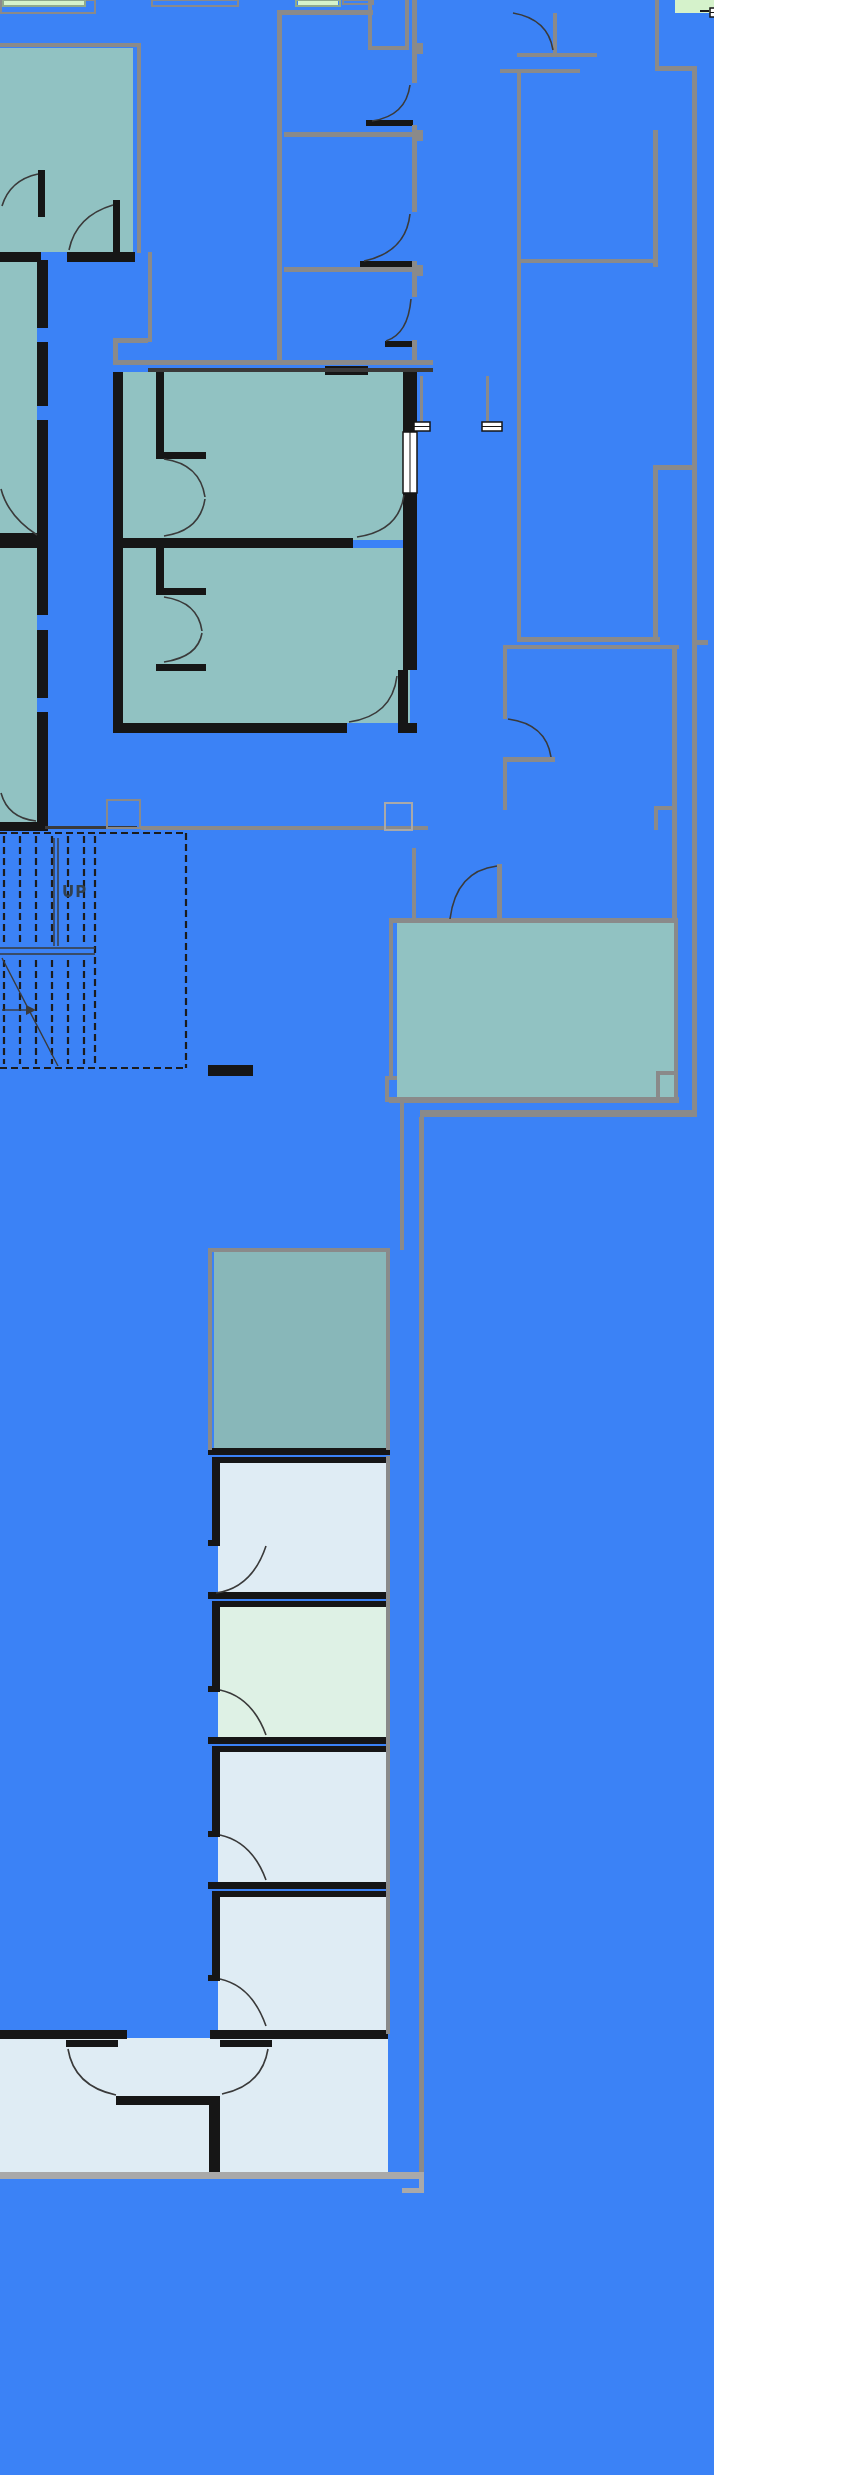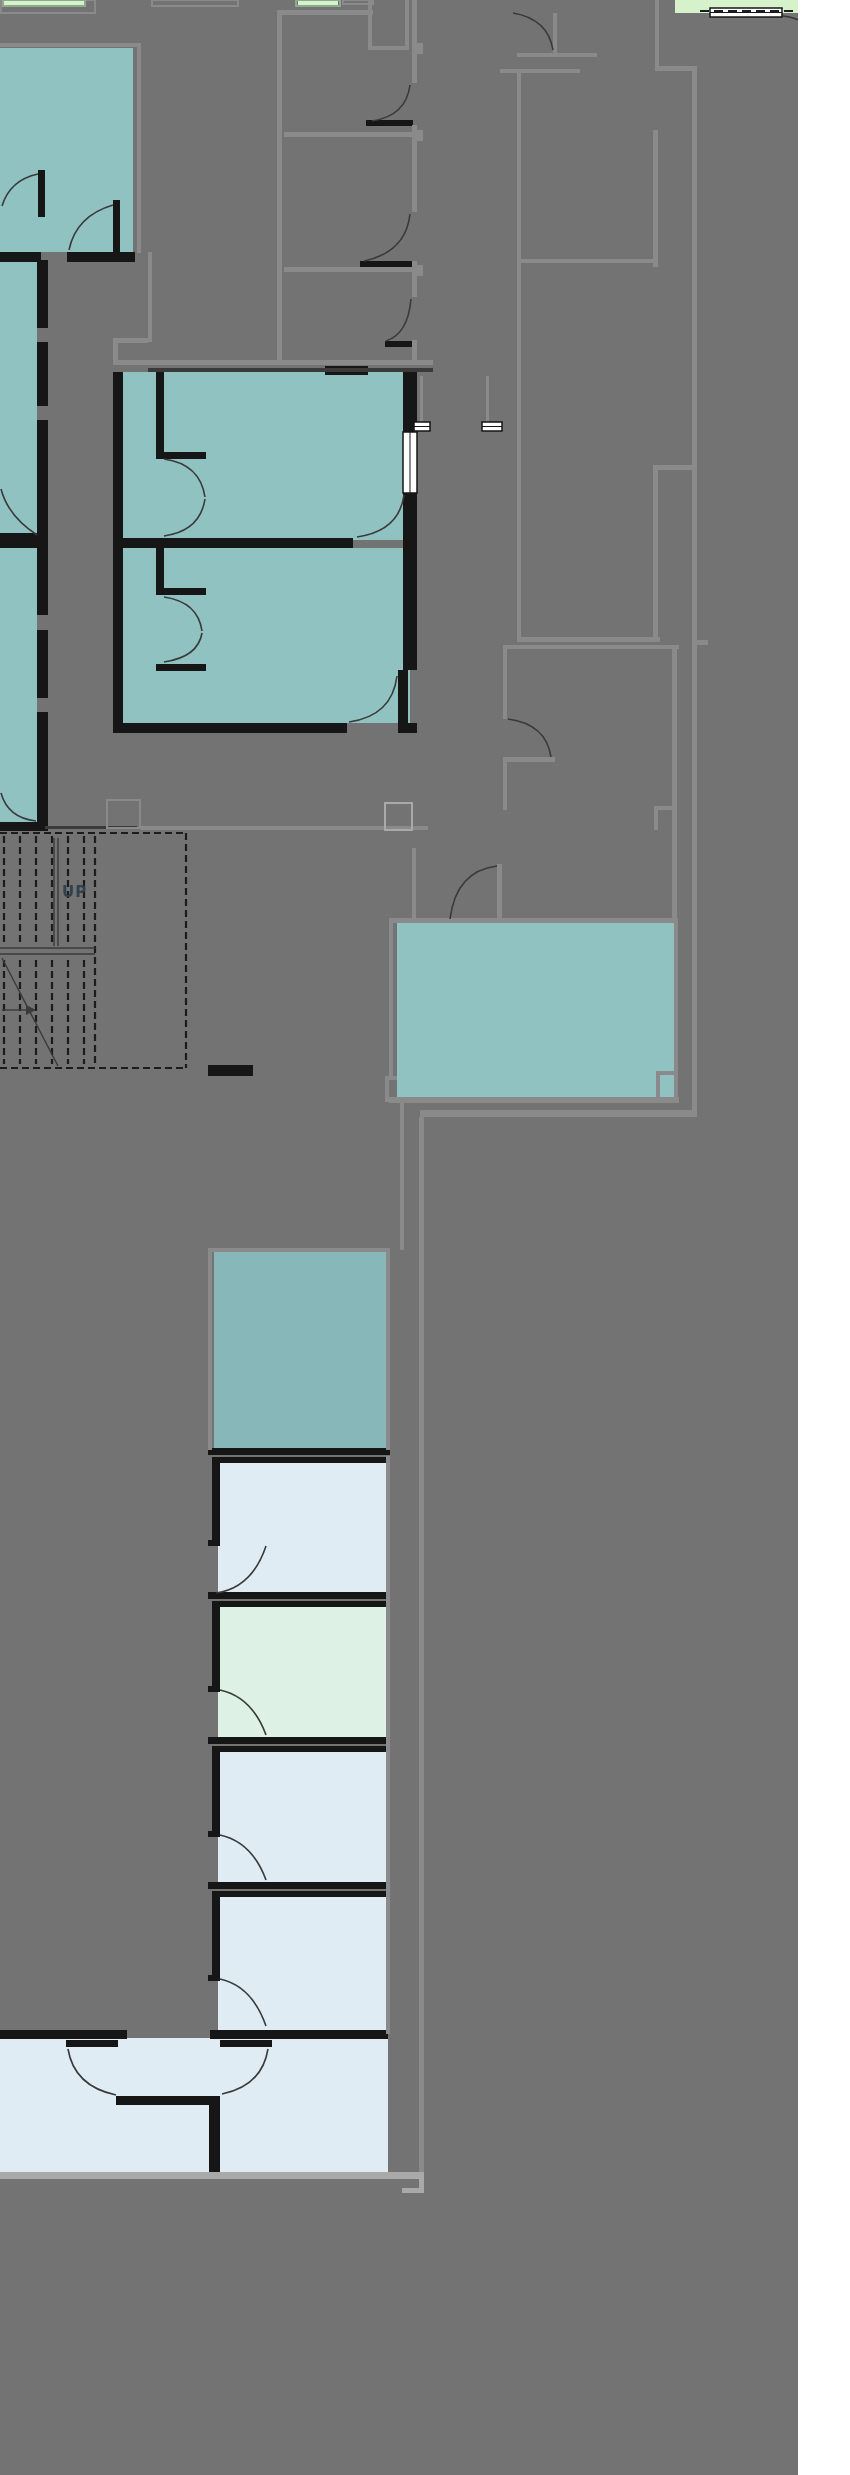--- a/index.html
+++ b/index.html
@@ -3,7 +3,7 @@
 <meta charset="utf-8">
 <style>
   html,body{margin:0;padding:0;background:#ffffff;}
-  .stage{position:relative;width:798px;height:2475px;background:#737373;overflow:hidden;}
+  .stage{position:relative;width:714px;height:2475px;background:#3b82f6;overflow:hidden;}
   svg{display:block;}
   text.up-label{font-family:"DejaVu Sans","Liberation Sans",sans-serif;font-weight:bold;letter-spacing:1px;}
 </style>

